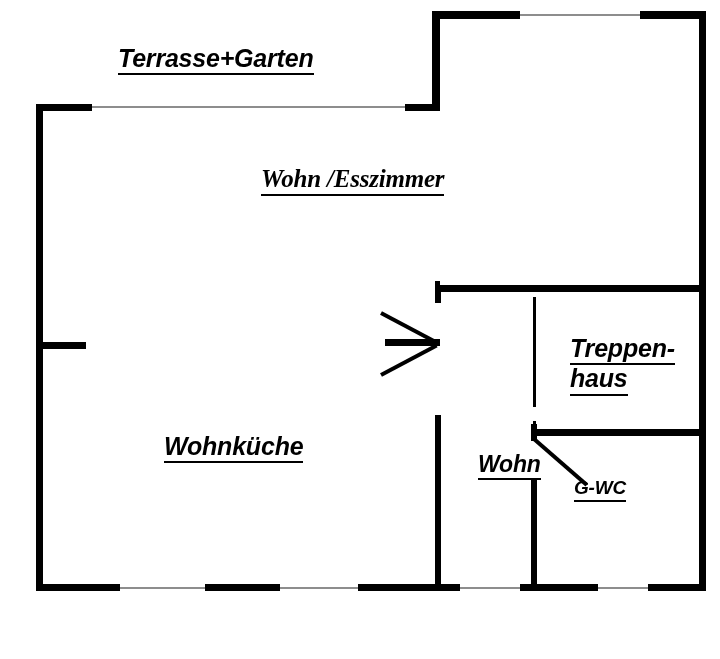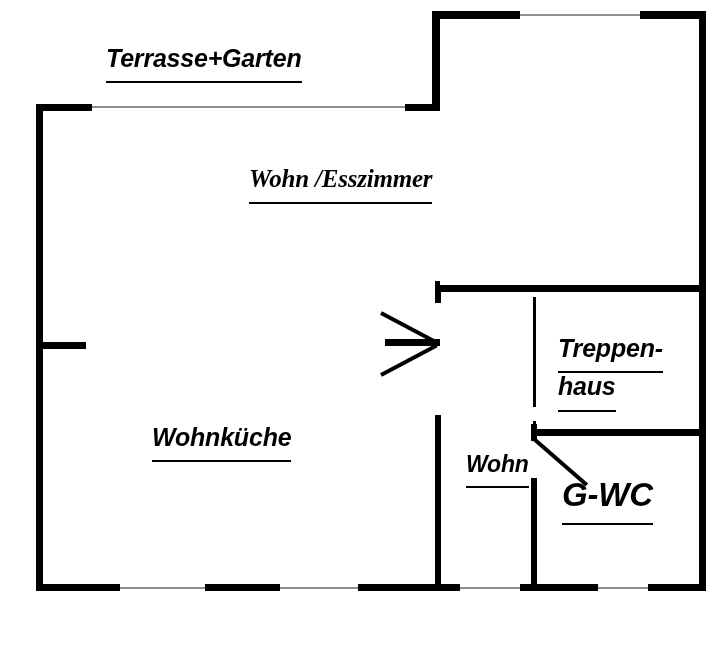--- a/index.html
+++ b/index.html
@@ -46,7 +46,8 @@
   .room-label .ul {
     display: inline-block;
     border-bottom: 2px solid #000000;
-    padding-bottom: 10px;
+    padding-bottom: 2px;
+    margin-left: 12px;
   }
   .lbl-terrasse   { left: 106px; top: 45px;  font-size: 25px; }
   .lbl-wohness    { left: 249px; top: 166px; font-size: 25px; font-family: Liberation Serif, serif; }

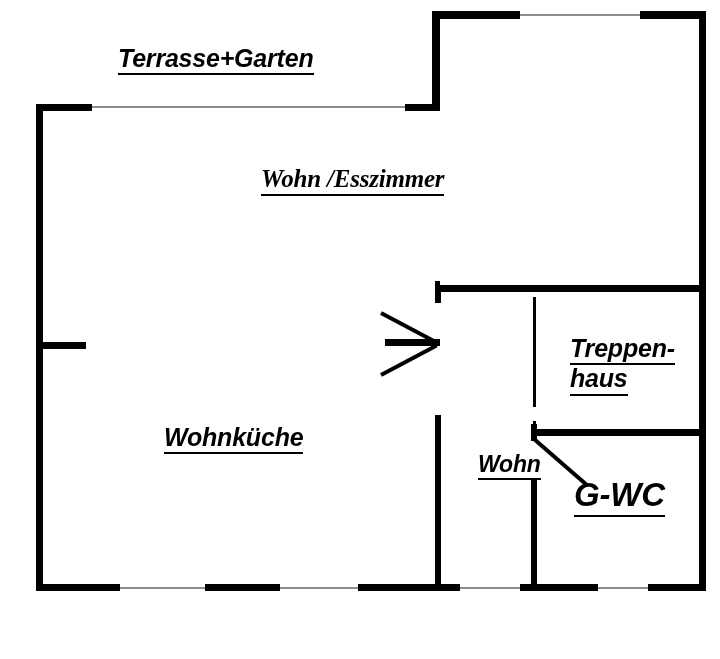--- a/index.html
+++ b/index.html
@@ -51,7 +51,7 @@
   }
   .lbl-terrasse   { left: 106px; top: 45px;  font-size: 25px; }
   .lbl-wohness    { left: 249px; top: 166px; font-size: 25px; font-family: Liberation Serif, serif; }
-  .lbl-wohnkueche { left: 152px; top: 424px; font-size: 25px; }
+  .lbl-wohnkueche { left: 152px; top: 433px; font-size: 25px; }
   .lbl-treppen    { left: 558px; top: 335px; font-size: 25px; text-align: center; }
   .lbl-treppen .ul { display: block; width: fit-content; }
   .lbl-diele      { left: 466px; top: 452px; font-size: 23px; }

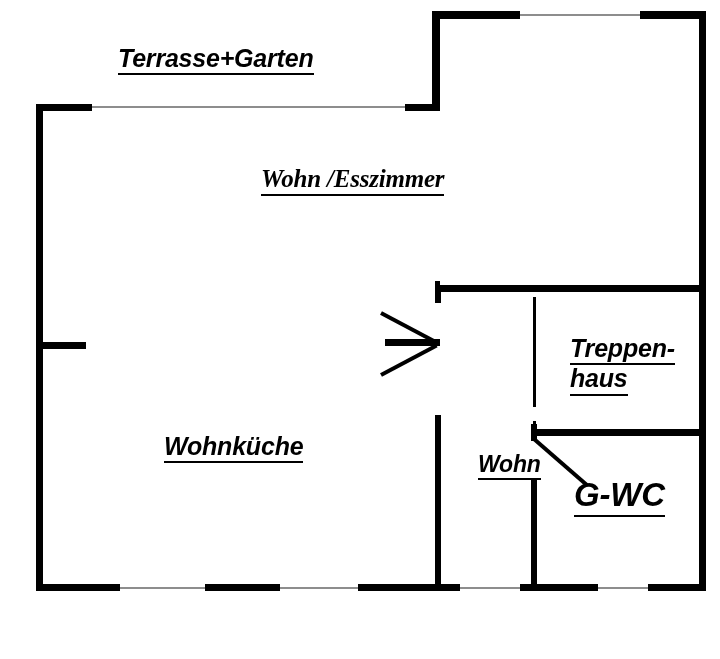--- a/index.html
+++ b/index.html
@@ -55,7 +55,7 @@
   .lbl-treppen    { left: 558px; top: 335px; font-size: 25px; text-align: center; }
   .lbl-treppen .ul { display: block; width: fit-content; }
   .lbl-diele      { left: 466px; top: 452px; font-size: 23px; }
-  .lbl-gwc        { left: 562px; top: 478px; font-size: 33px; }
+  .lbl-gwc        { left: 562px; top: 478px; font-size: 19px; }
 </style>
 </head>
 <body>

